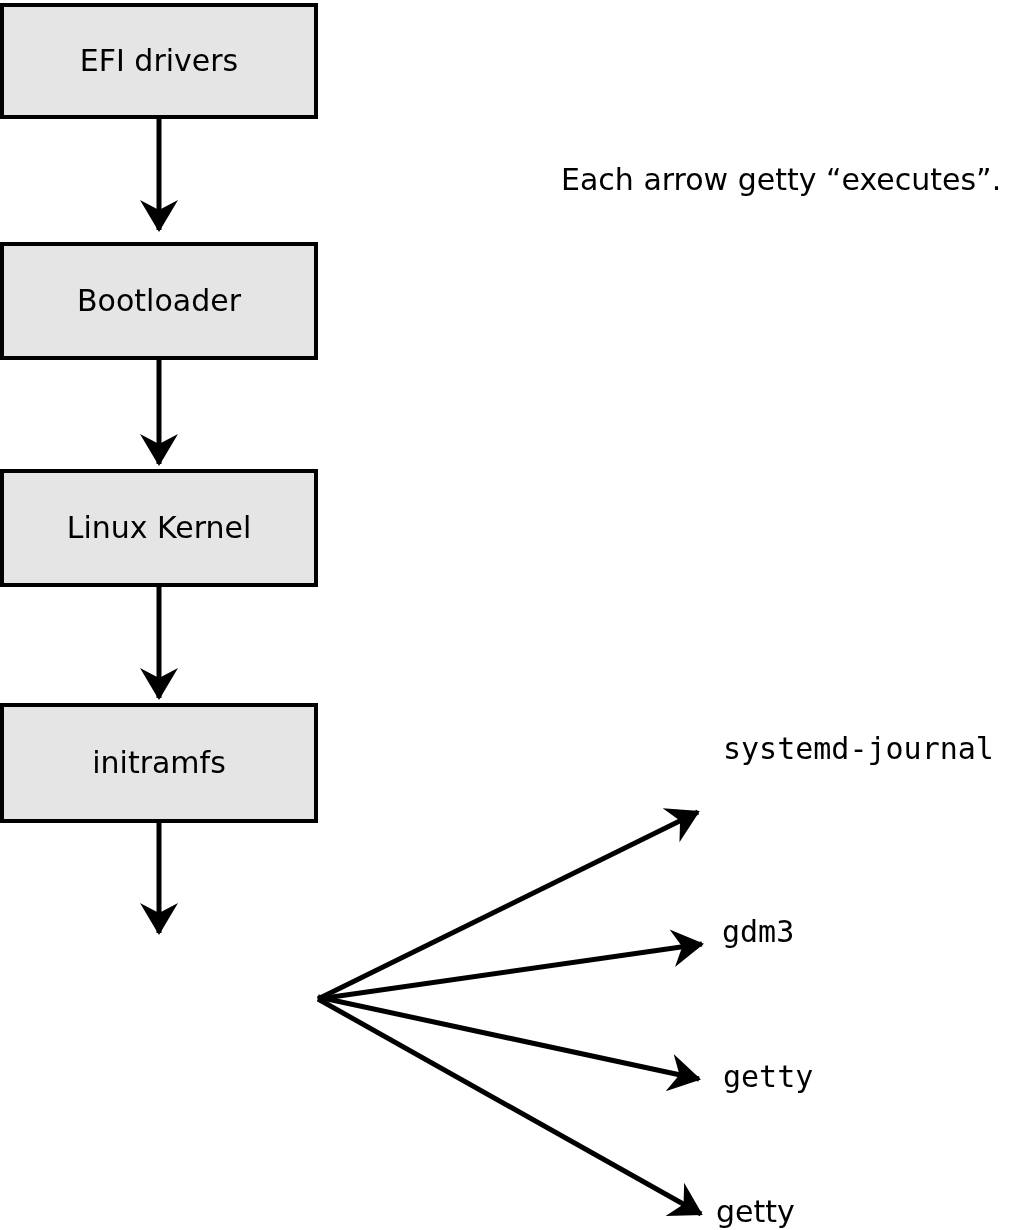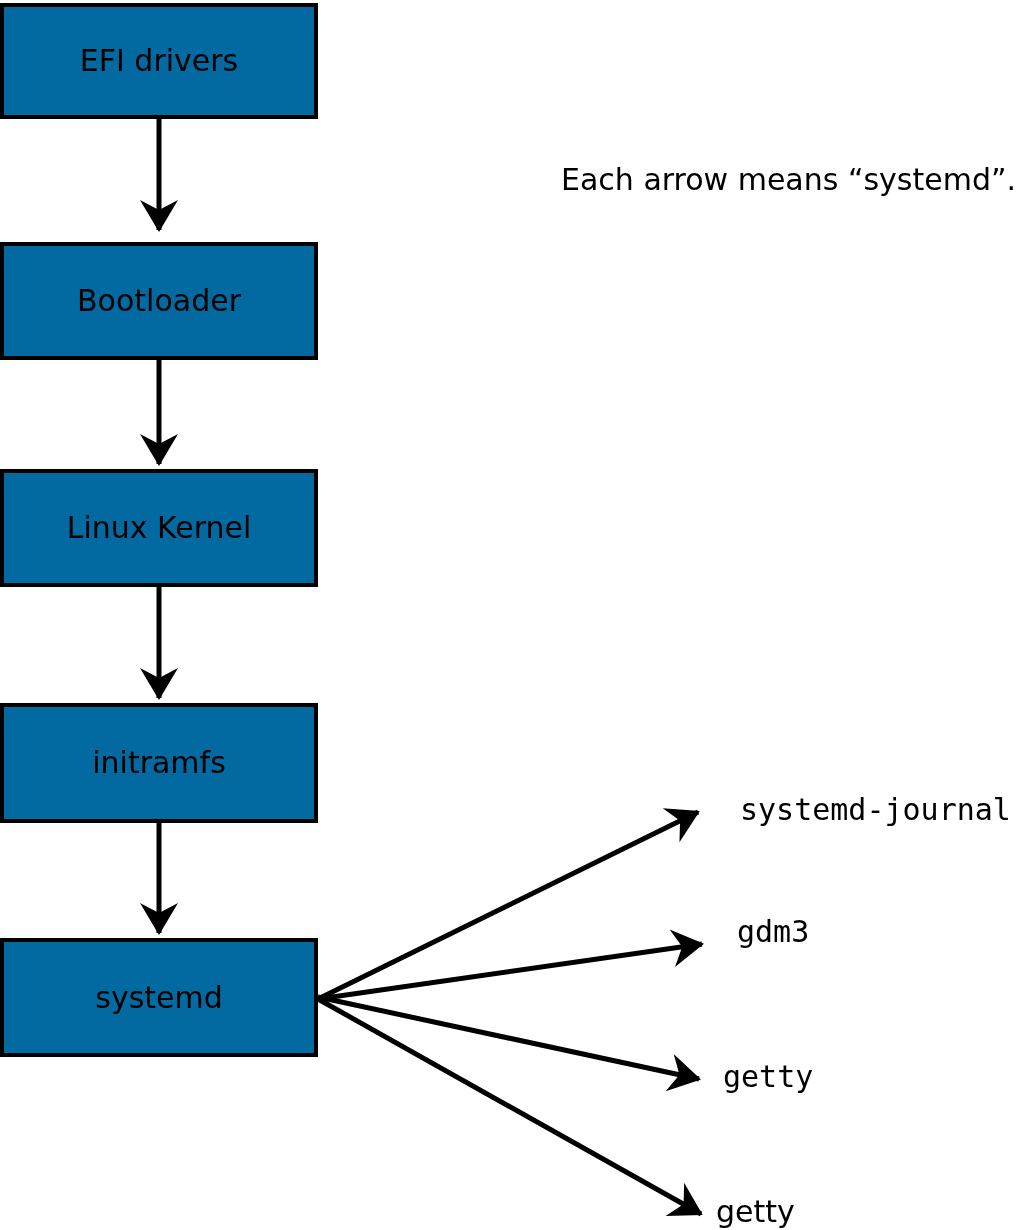--- a/index.html
+++ b/index.html
@@ -29,7 +29,7 @@
     width: 318px;
     box-sizing: border-box;
     border: 4px solid #000000;
-    background: #0369a1;
+    background: #e5e5e5;
     display: flex;
     align-items: center;
     justify-content: center;

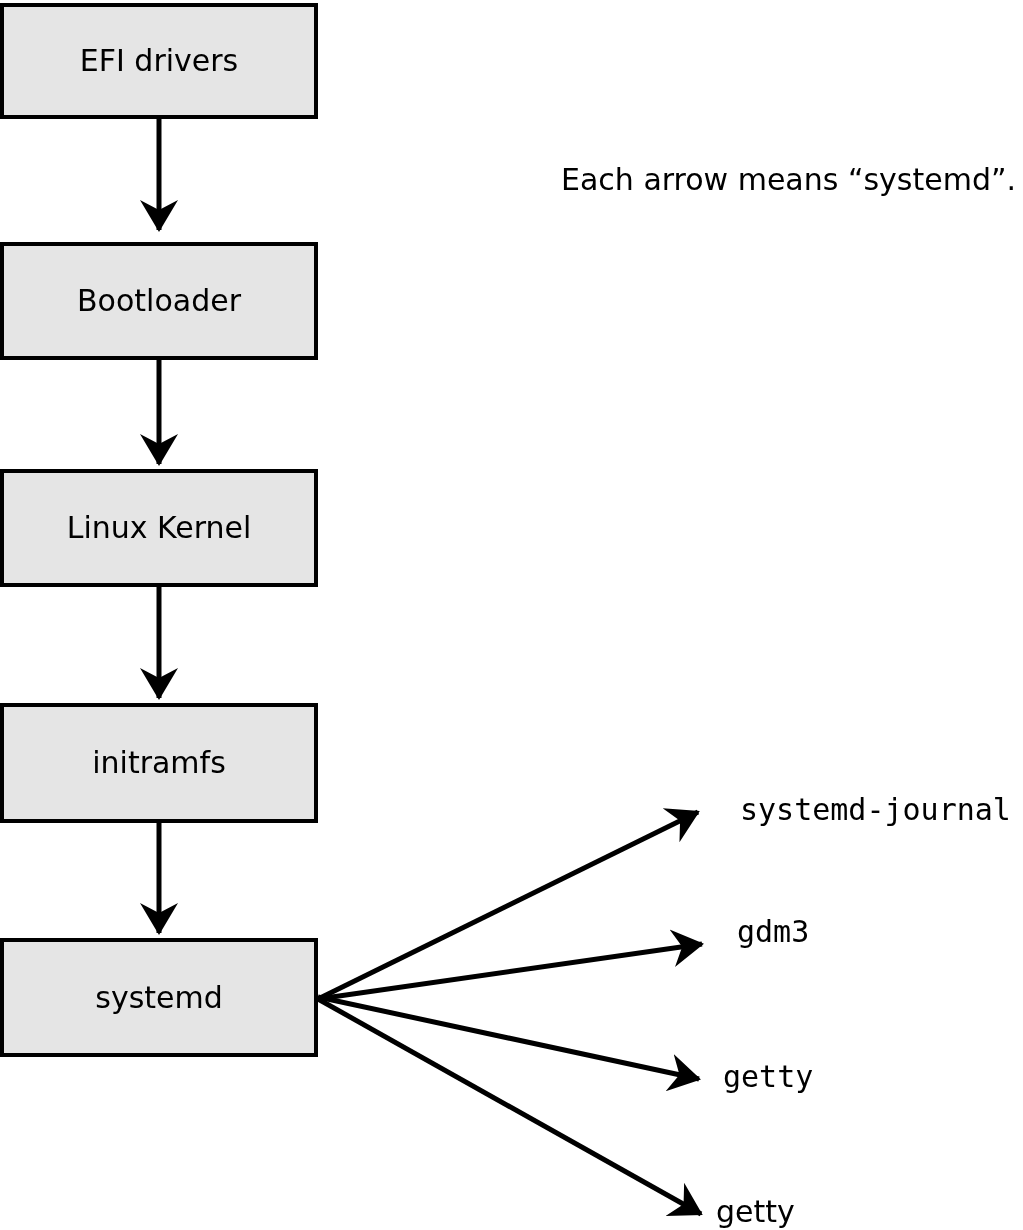--- a/index.html
+++ b/index.html
@@ -98,7 +98,7 @@
     <span>systemd</span>
   </div>
 
-  <div class="note">Each arrow means “systemd”.</div>
+  <div class="note">Each arrow getty “executes”.</div>
 
   <div class="svc mono" style="left:723px; top:792px;margin-left:17px;">systemd-journal</div>
 

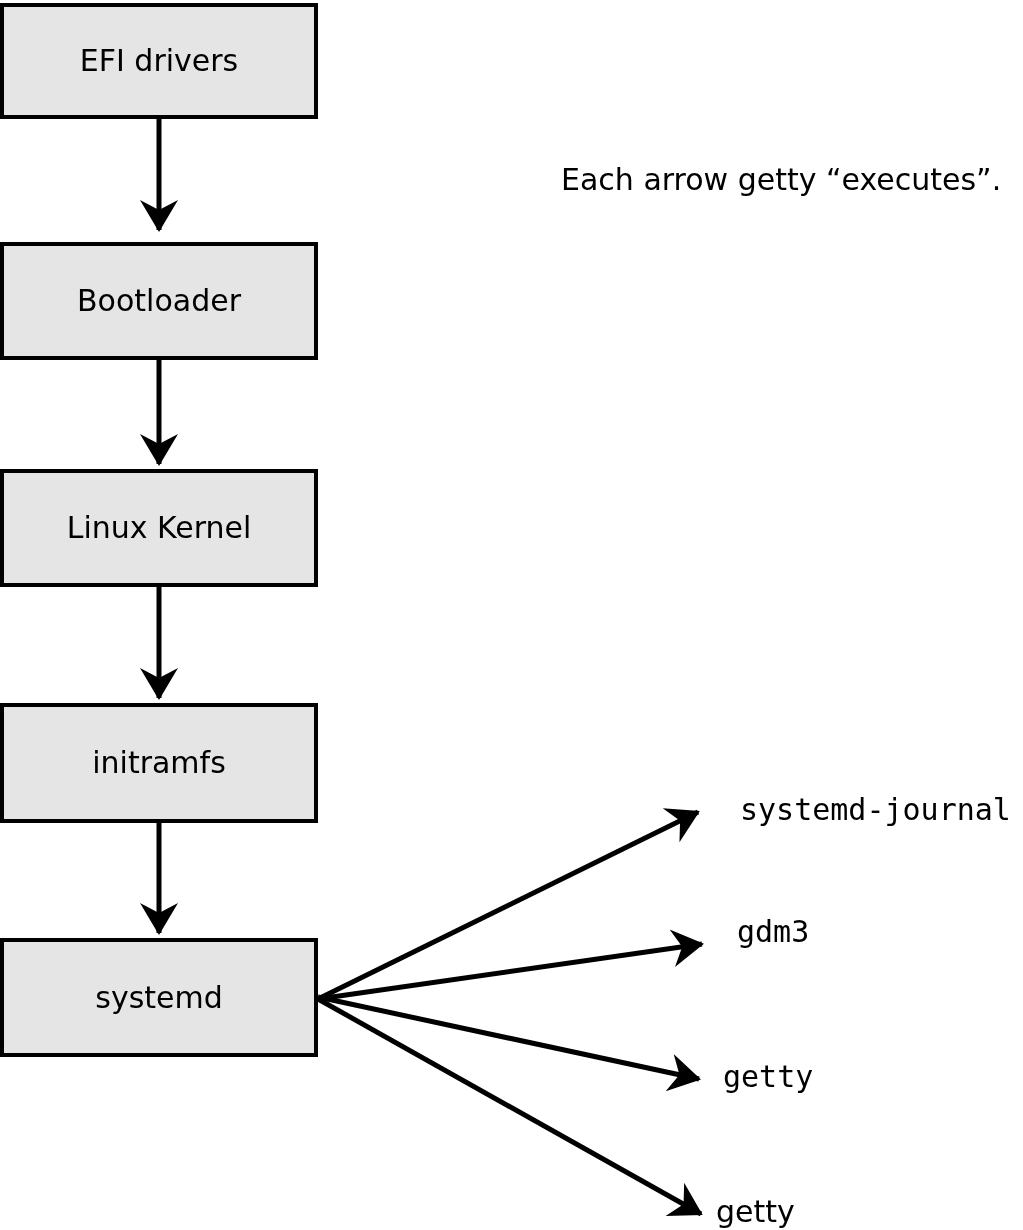--- a/index.html
+++ b/index.html
@@ -100,7 +100,7 @@
 
   <div class="note">Each arrow getty “executes”.</div>
 
-  <div class="svc mono" style="left:723px; top:792px;margin-left:17px;">systemd-journal</div>
+  <div class="svc mono" style="left:723px; top:731px;">systemd-journal</div>
 
   <div class="svc mono" style="left:722px; top:914px;margin-left:15px;">gdm3</div>
 

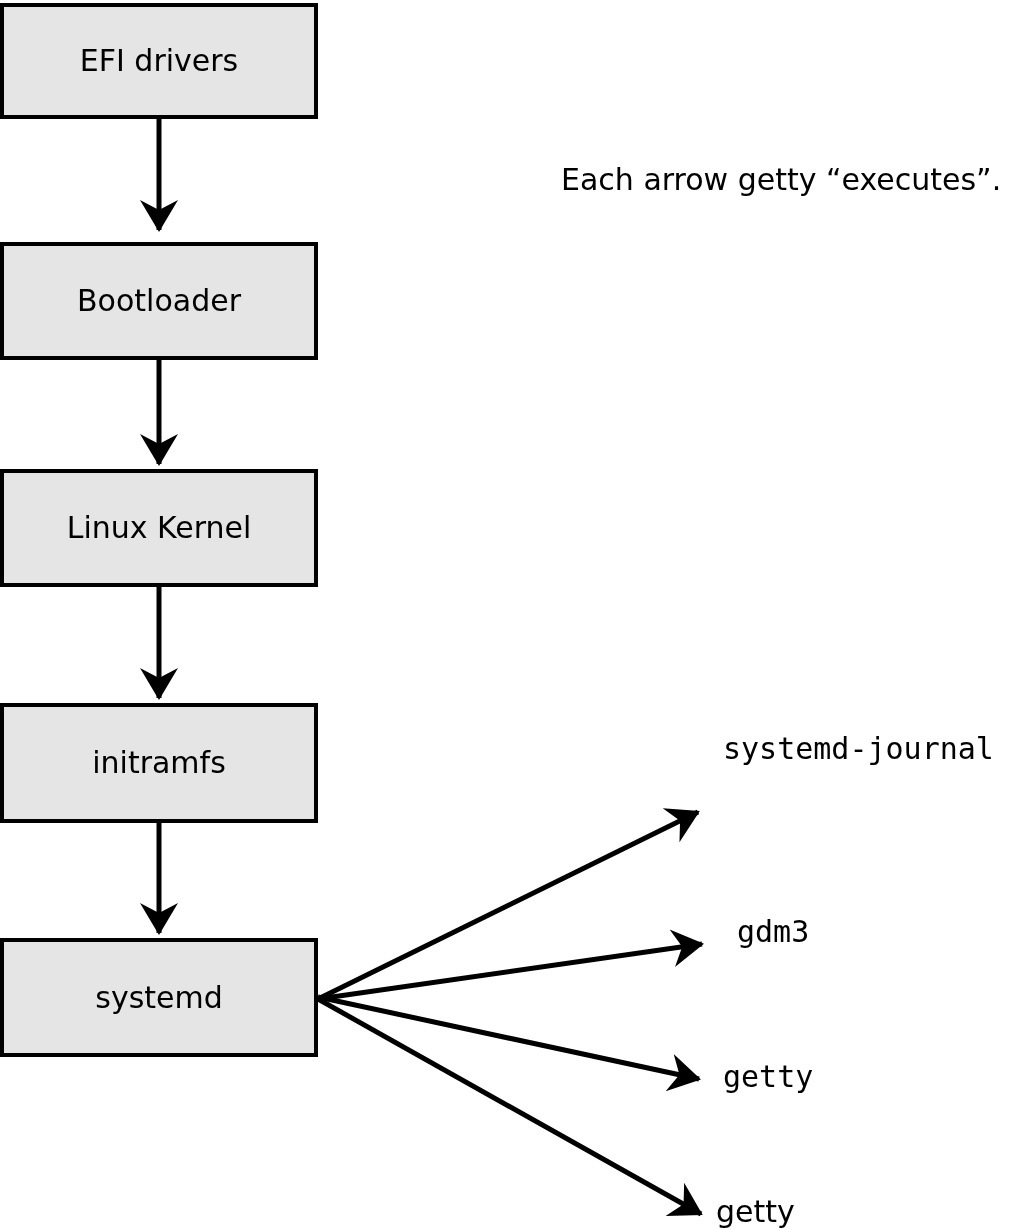--- a/index.html
+++ b/index.html
@@ -102,7 +102,7 @@
 
   <div class="svc mono" style="left:723px; top:731px;">systemd-journal</div>
 
-  <div class="svc mono" style="left:722px; top:914px;margin-left:15px;">gdm3</div>
+  <div class="svc mono" style="left:722px; top:914px;">gdm3</div>
 
   <div class="svc mono" style="left:723px; top:1059px;">getty</div>
 

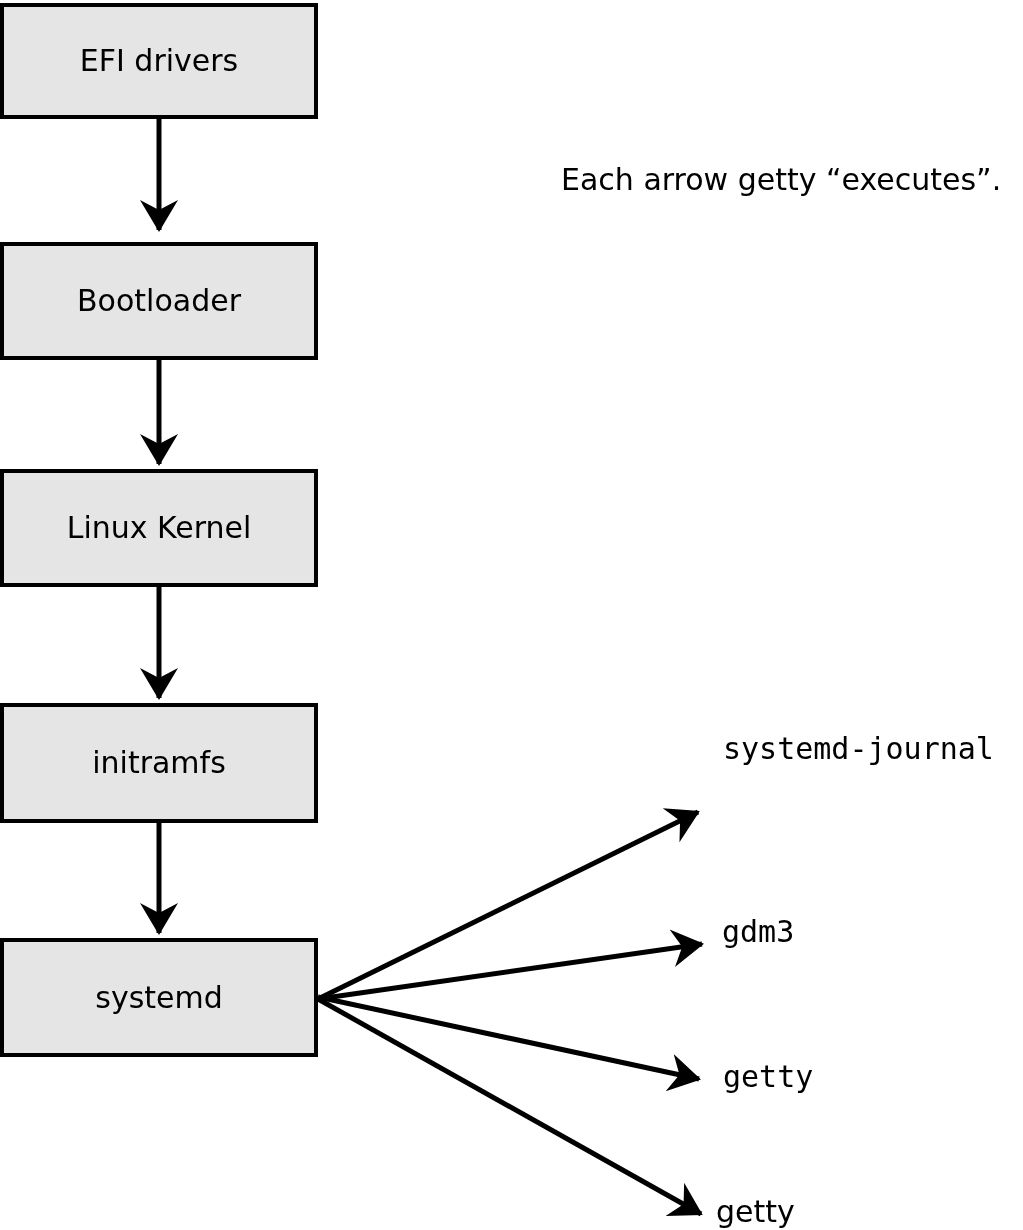--- a/index.html
+++ b/index.html
@@ -94,9 +94,6 @@
     <span>initramfs</span>
   </div>
 
-  <div class="node" style="top:938px; height:119px;">
-    <span>systemd</span>
-  </div>
 
   <div class="note">Each arrow getty “executes”.</div>
 

